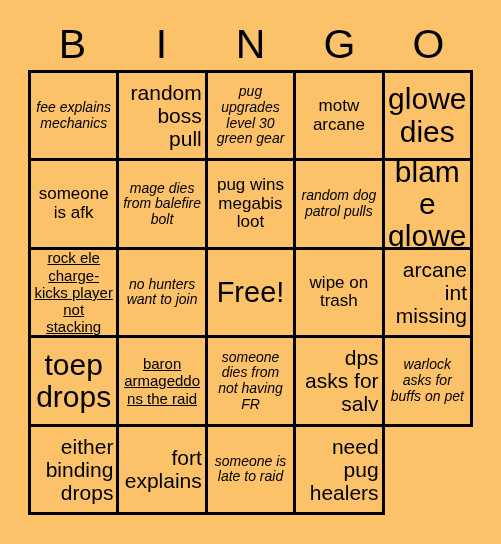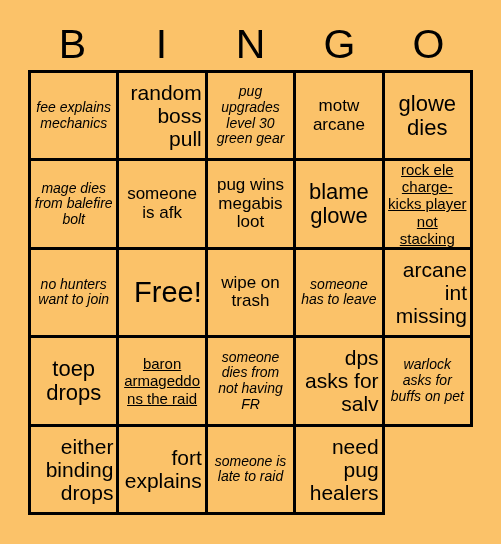--- a/index.html
+++ b/index.html
@@ -76,7 +76,7 @@
   .fs-s  .cell-text { font-size: 14px; line-height: 1.12; font-style: italic; }
   .fs-m  .cell-text { font-size: 17px; line-height: 1.10; }
   .fs-l  .cell-text { font-size: 21px; line-height: 1.10; text-align: right; }
-  .fs-xl .cell-text { font-size: 22px; line-height: 1.08; }
+  .fs-xl .cell-text { font-size: 30px; line-height: 1.08; }
   .fs-free .cell-text { font-size: 29px; line-height: 1.05; text-align: right; }
 </style>
 </head>

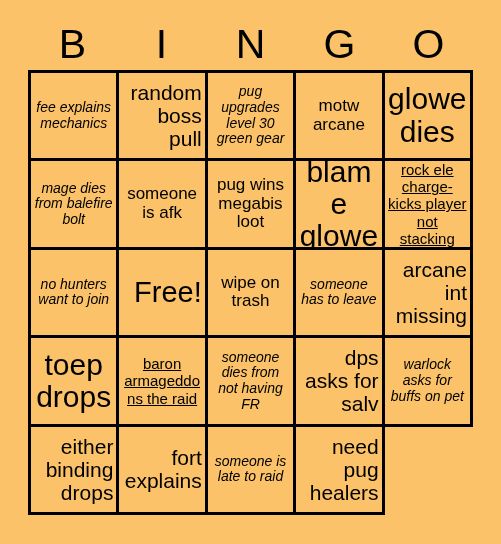--- a/index.html
+++ b/index.html
@@ -108,11 +108,11 @@
       <div class="cell fs-xl">
         <span class="cell-text">glowe dies</span>
       </div>
+      <div class="cell fs-m">
+        <span class="cell-text">someone is afk</span>
+      </div>
       <div class="cell fs-s">
         <span class="cell-text">mage dies from balefire bolt</span>
-      </div>
-      <div class="cell fs-m">
-        <span class="cell-text">someone is afk</span>
       </div>
       <div class="cell fs-m">
         <span class="cell-text">pug wins megabis loot</span>

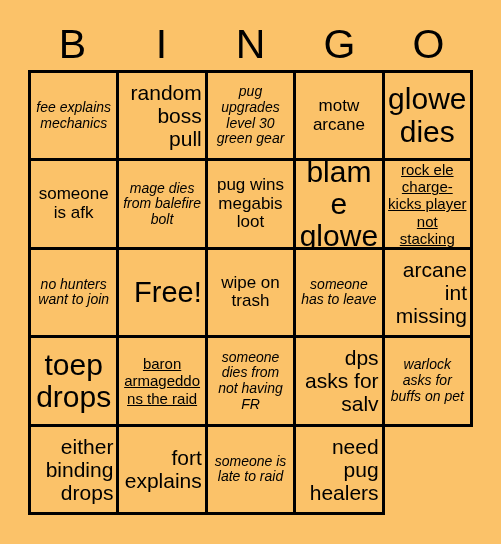--- a/index.html
+++ b/index.html
@@ -117,6 +117,9 @@
       <div class="cell fs-m">
         <span class="cell-text">pug wins megabis loot</span>
       </div>
+      <div class="cell fs-s">
+        <span class="cell-text">random dog patrol pulls</span>
+      </div>
       <div class="cell fs-xl">
         <span class="cell-text">blame glowe</span>
       </div>

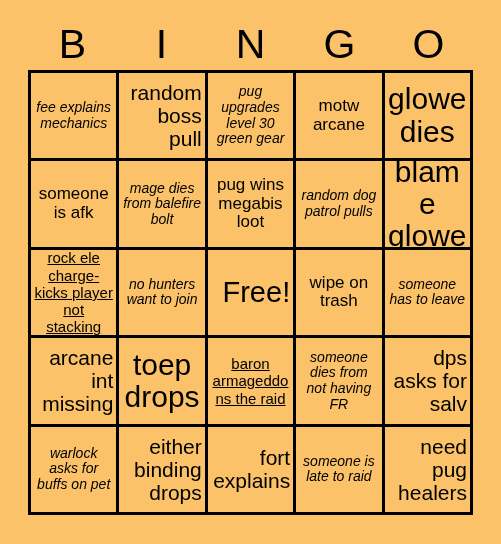--- a/index.html
+++ b/index.html
@@ -77,7 +77,7 @@
   .fs-m  .cell-text { font-size: 17px; line-height: 1.10; }
   .fs-l  .cell-text { font-size: 21px; line-height: 1.10; text-align: right; }
   .fs-xl .cell-text { font-size: 30px; line-height: 1.08; }
-  .fs-free .cell-text { font-size: 29px; line-height: 1.05; text-align: right; }
+  .fs-free .cell-text { font-size: 29px; line-height: 1.05; }
 </style>
 </head>
 <body>

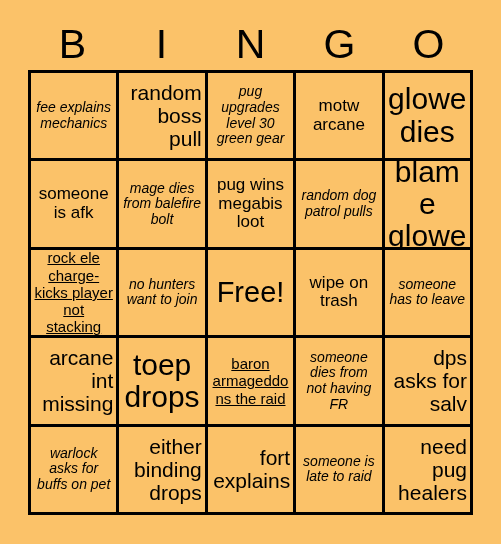--- a/index.html
+++ b/index.html
@@ -135,9 +135,6 @@
       <div class="cell fs-m">
         <span class="cell-text">wipe on trash</span>
       </div>
-      <div class="cell fs-s">
-        <span class="cell-text">someone has to leave</span>
-      </div>
       <div class="cell fs-l">
         <span class="cell-text">arcane int missing</span>
       </div>

